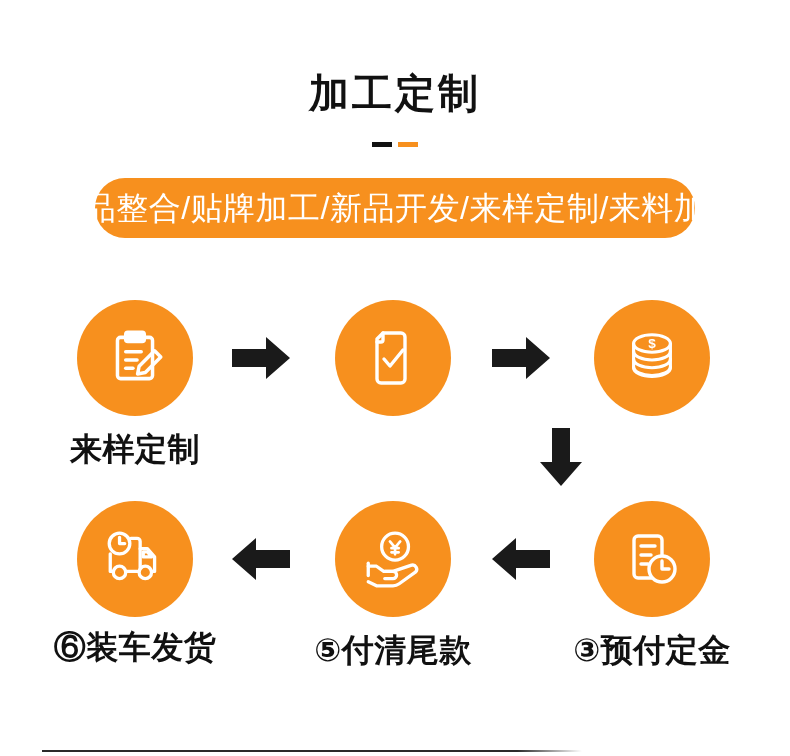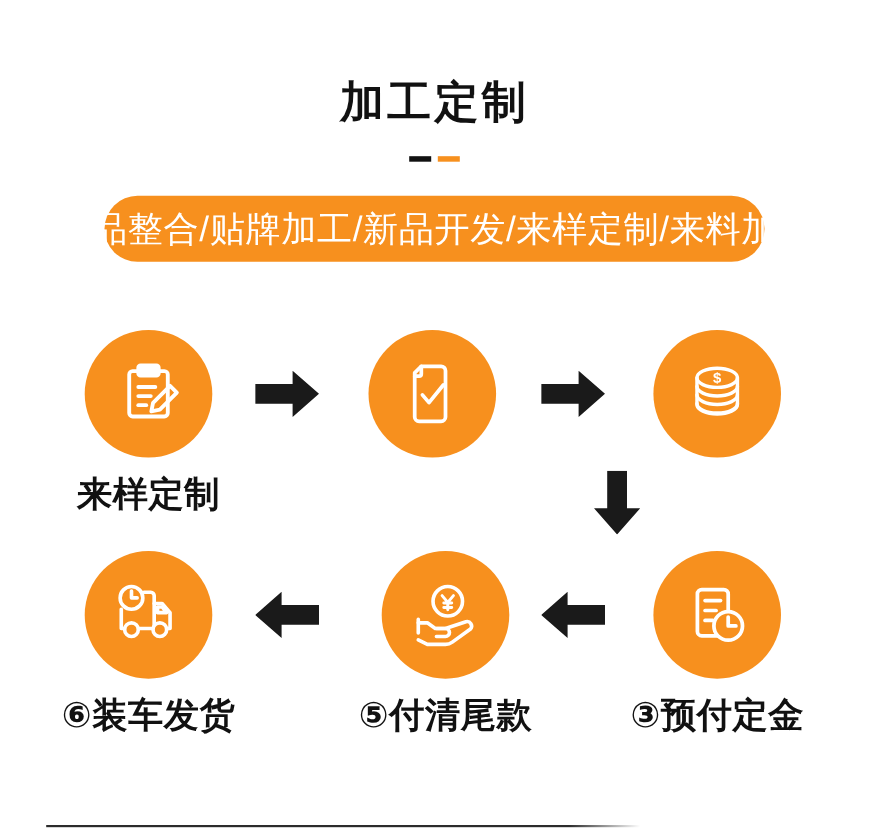--- a/index.html
+++ b/index.html
@@ -243,7 +243,7 @@
     </svg>
   </div>
 
-  <div class="step" style="left:45px; top:501px;">
+  <div class="step" style="left:45px; top:501px;font-family:Liberation Mono, monospace;">
     <div class="step-circle">
       <span>
         <svg width="66" height="66" viewBox="0 0 64 64" fill="none" stroke="#ffffff" stroke-width="3.2" stroke-linecap="round" stroke-linejoin="round">

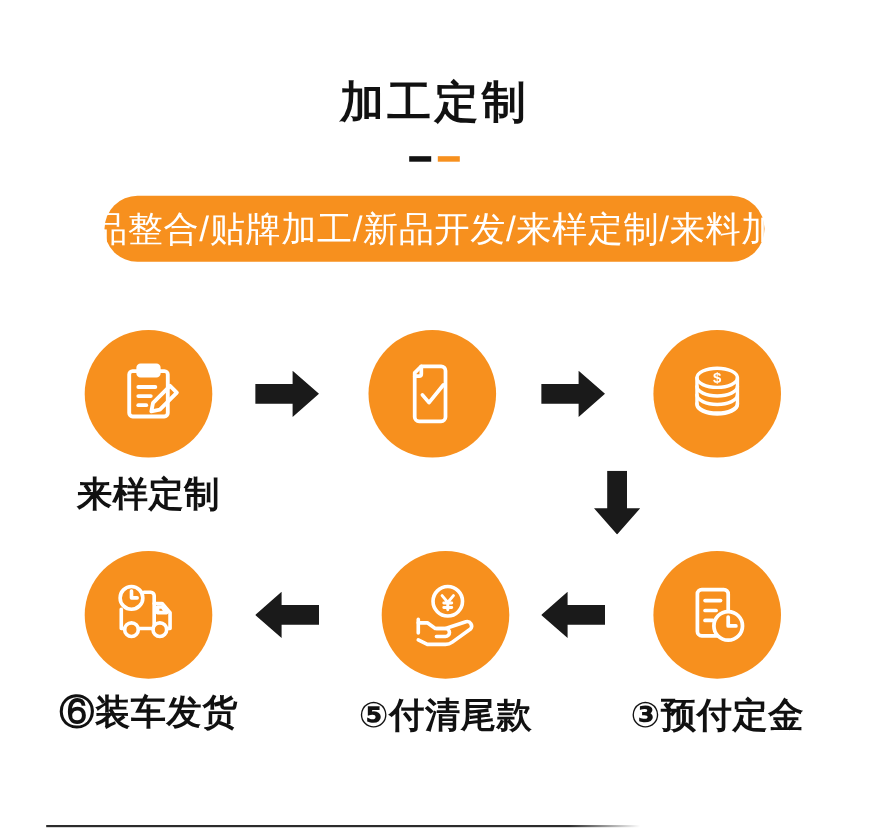--- a/index.html
+++ b/index.html
@@ -222,7 +222,7 @@
     </svg>
   </div>
 
-  <div class="step" style="left:315px; top:501px;">
+  <div class="step" style="left:303px; top:501px;">
     <div class="step-circle">
       <span>
         <svg width="66" height="66" viewBox="0 0 64 64" fill="none" stroke="#ffffff" stroke-width="3.2" stroke-linecap="round" stroke-linejoin="round">

